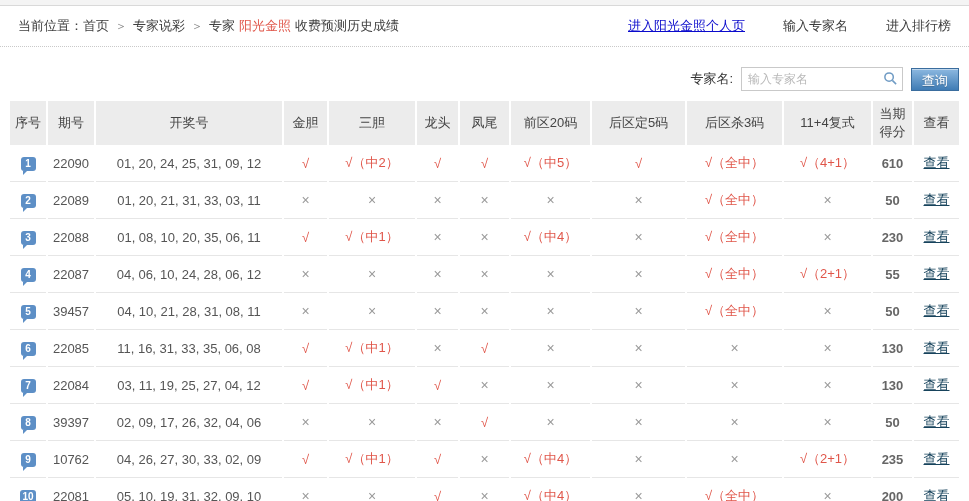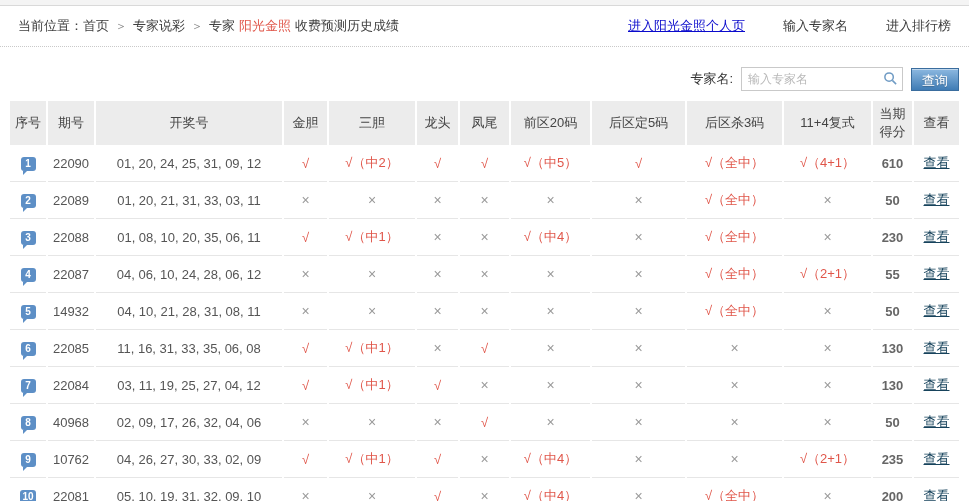--- a/index.html
+++ b/index.html
@@ -196,7 +196,7 @@
       </tr>
       <tr>
         <td><span class="badge">5</span></td>
-        <td>14932</td>
+        <td>39457</td>
         <td>04, 10, 21, 28, 31, 08, 11</td>
         <td class="miss">×</td>
         <td class="miss">×</td>

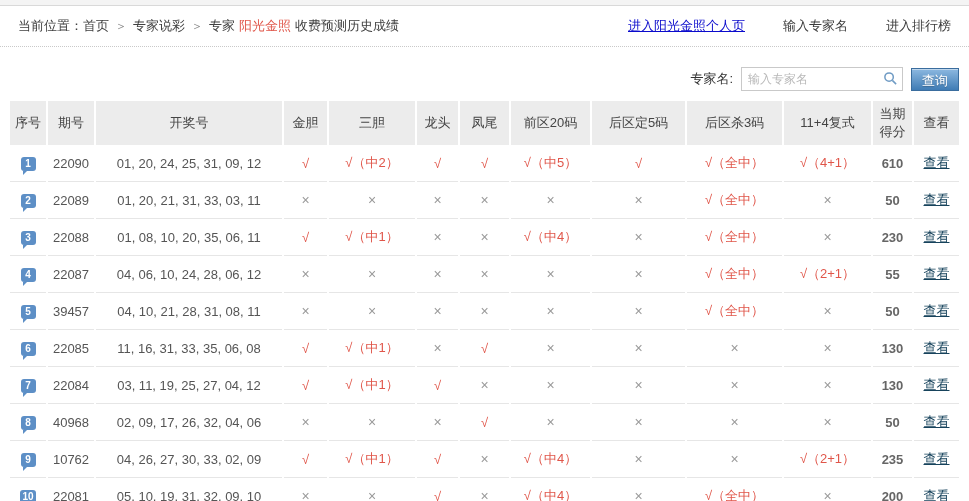--- a/index.html
+++ b/index.html
@@ -241,7 +241,7 @@
       </tr>
       <tr>
         <td><span class="badge">8</span></td>
-        <td>40968</td>
+        <td>39397</td>
         <td>02, 09, 17, 26, 32, 04, 06</td>
         <td class="miss">×</td>
         <td class="miss">×</td>

